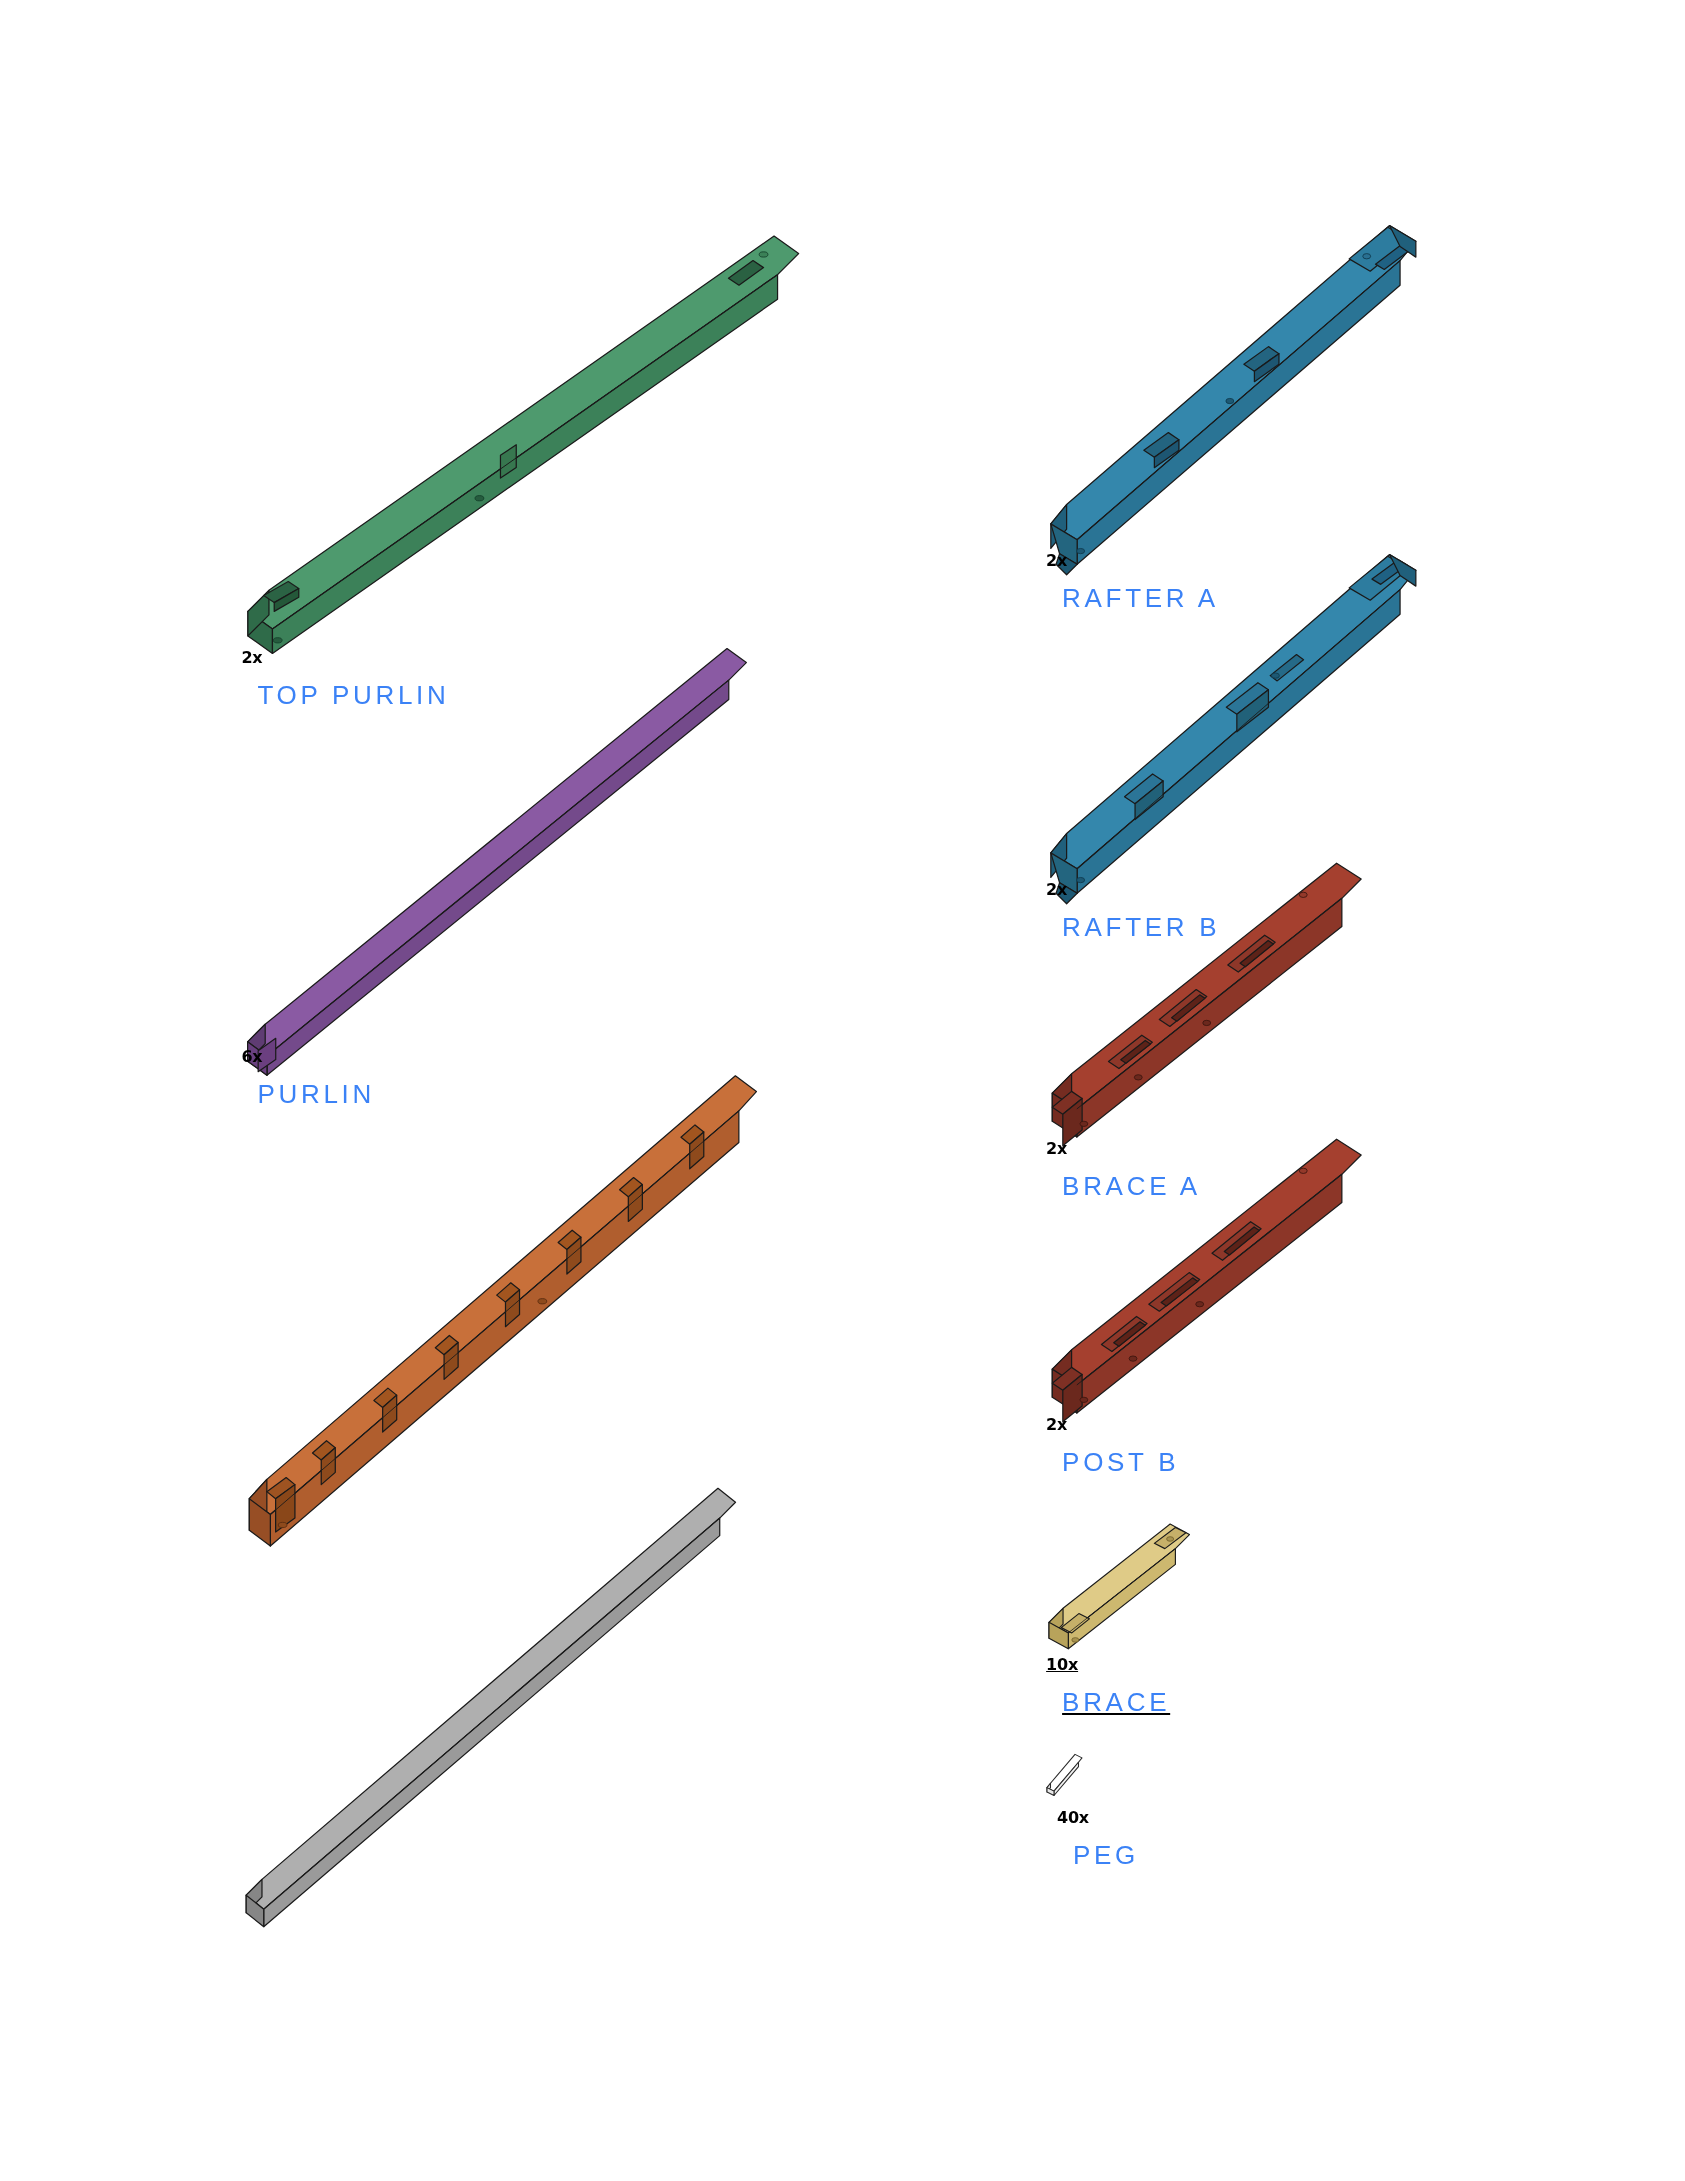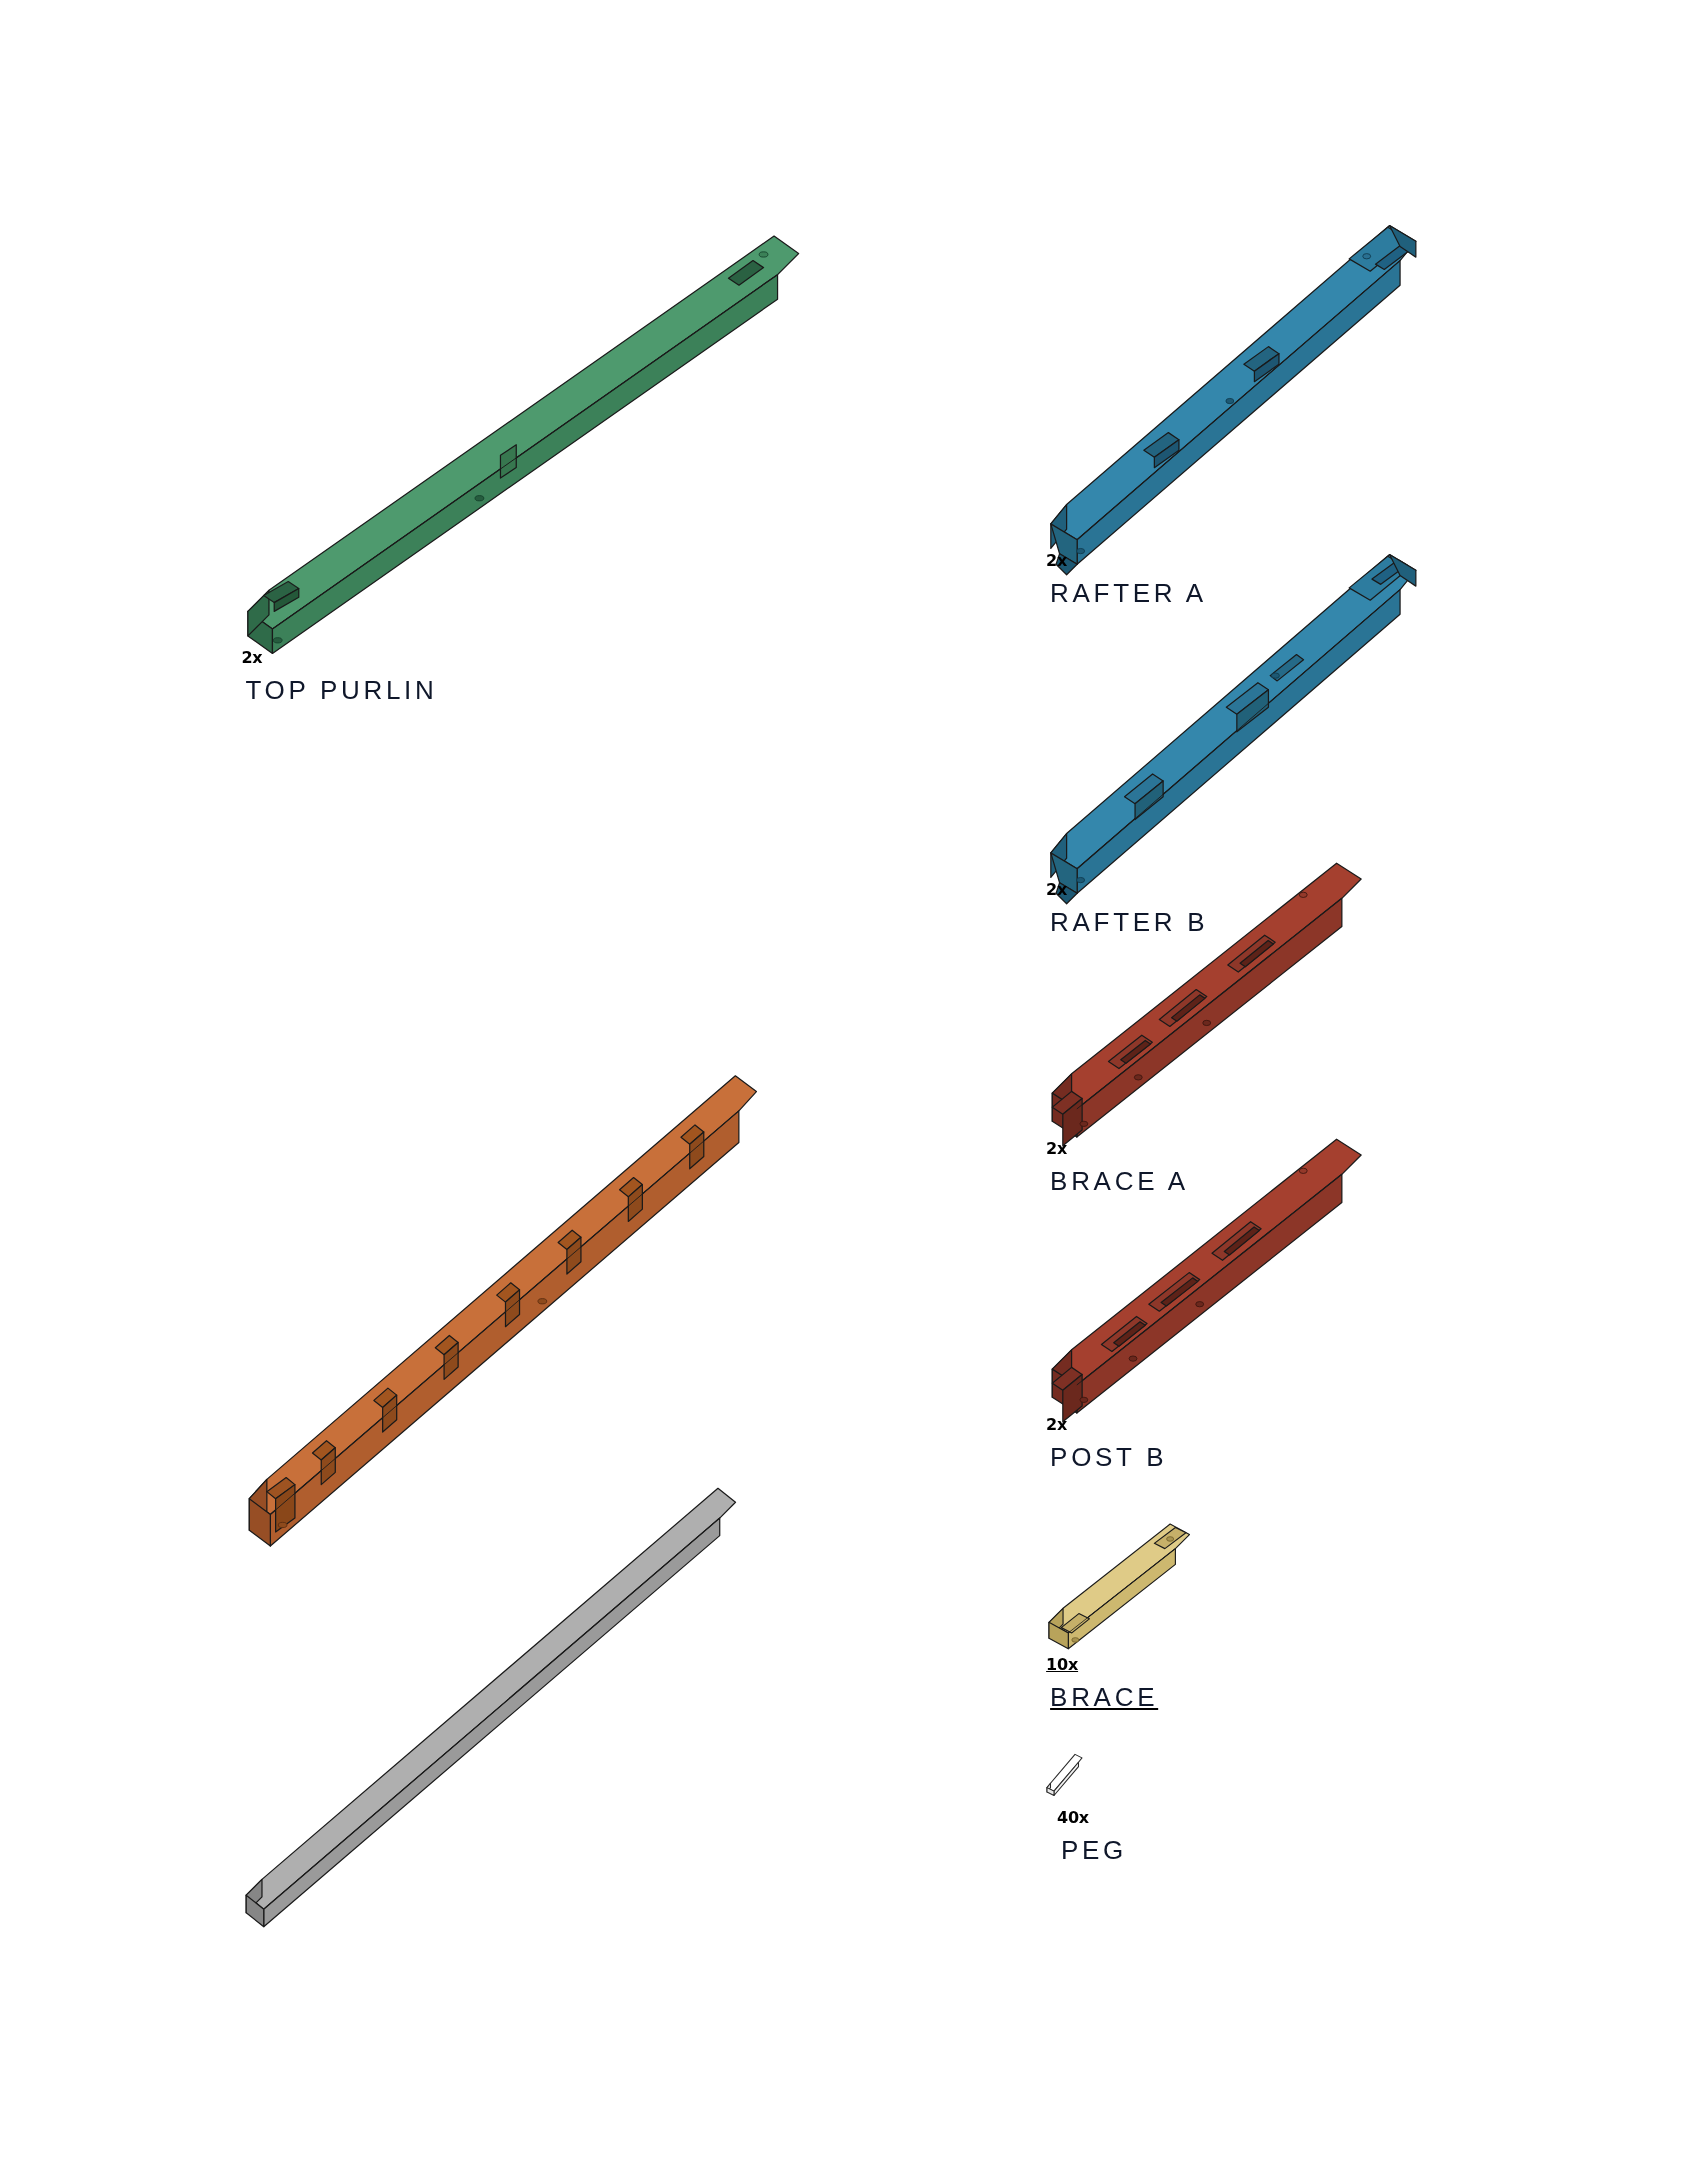--- a/index.html
+++ b/index.html
@@ -50,10 +50,10 @@
     font-family: "Liberation Sans", sans-serif;
     font-weight: 300;
     font-size: 26px;
-    color: #0f172a;
+    color: #3b82f6;
     line-height: 1;
     letter-spacing: 3.7px;
-    margin: 4px;
+    margin: 16px;
   }
 </style>
 </head>

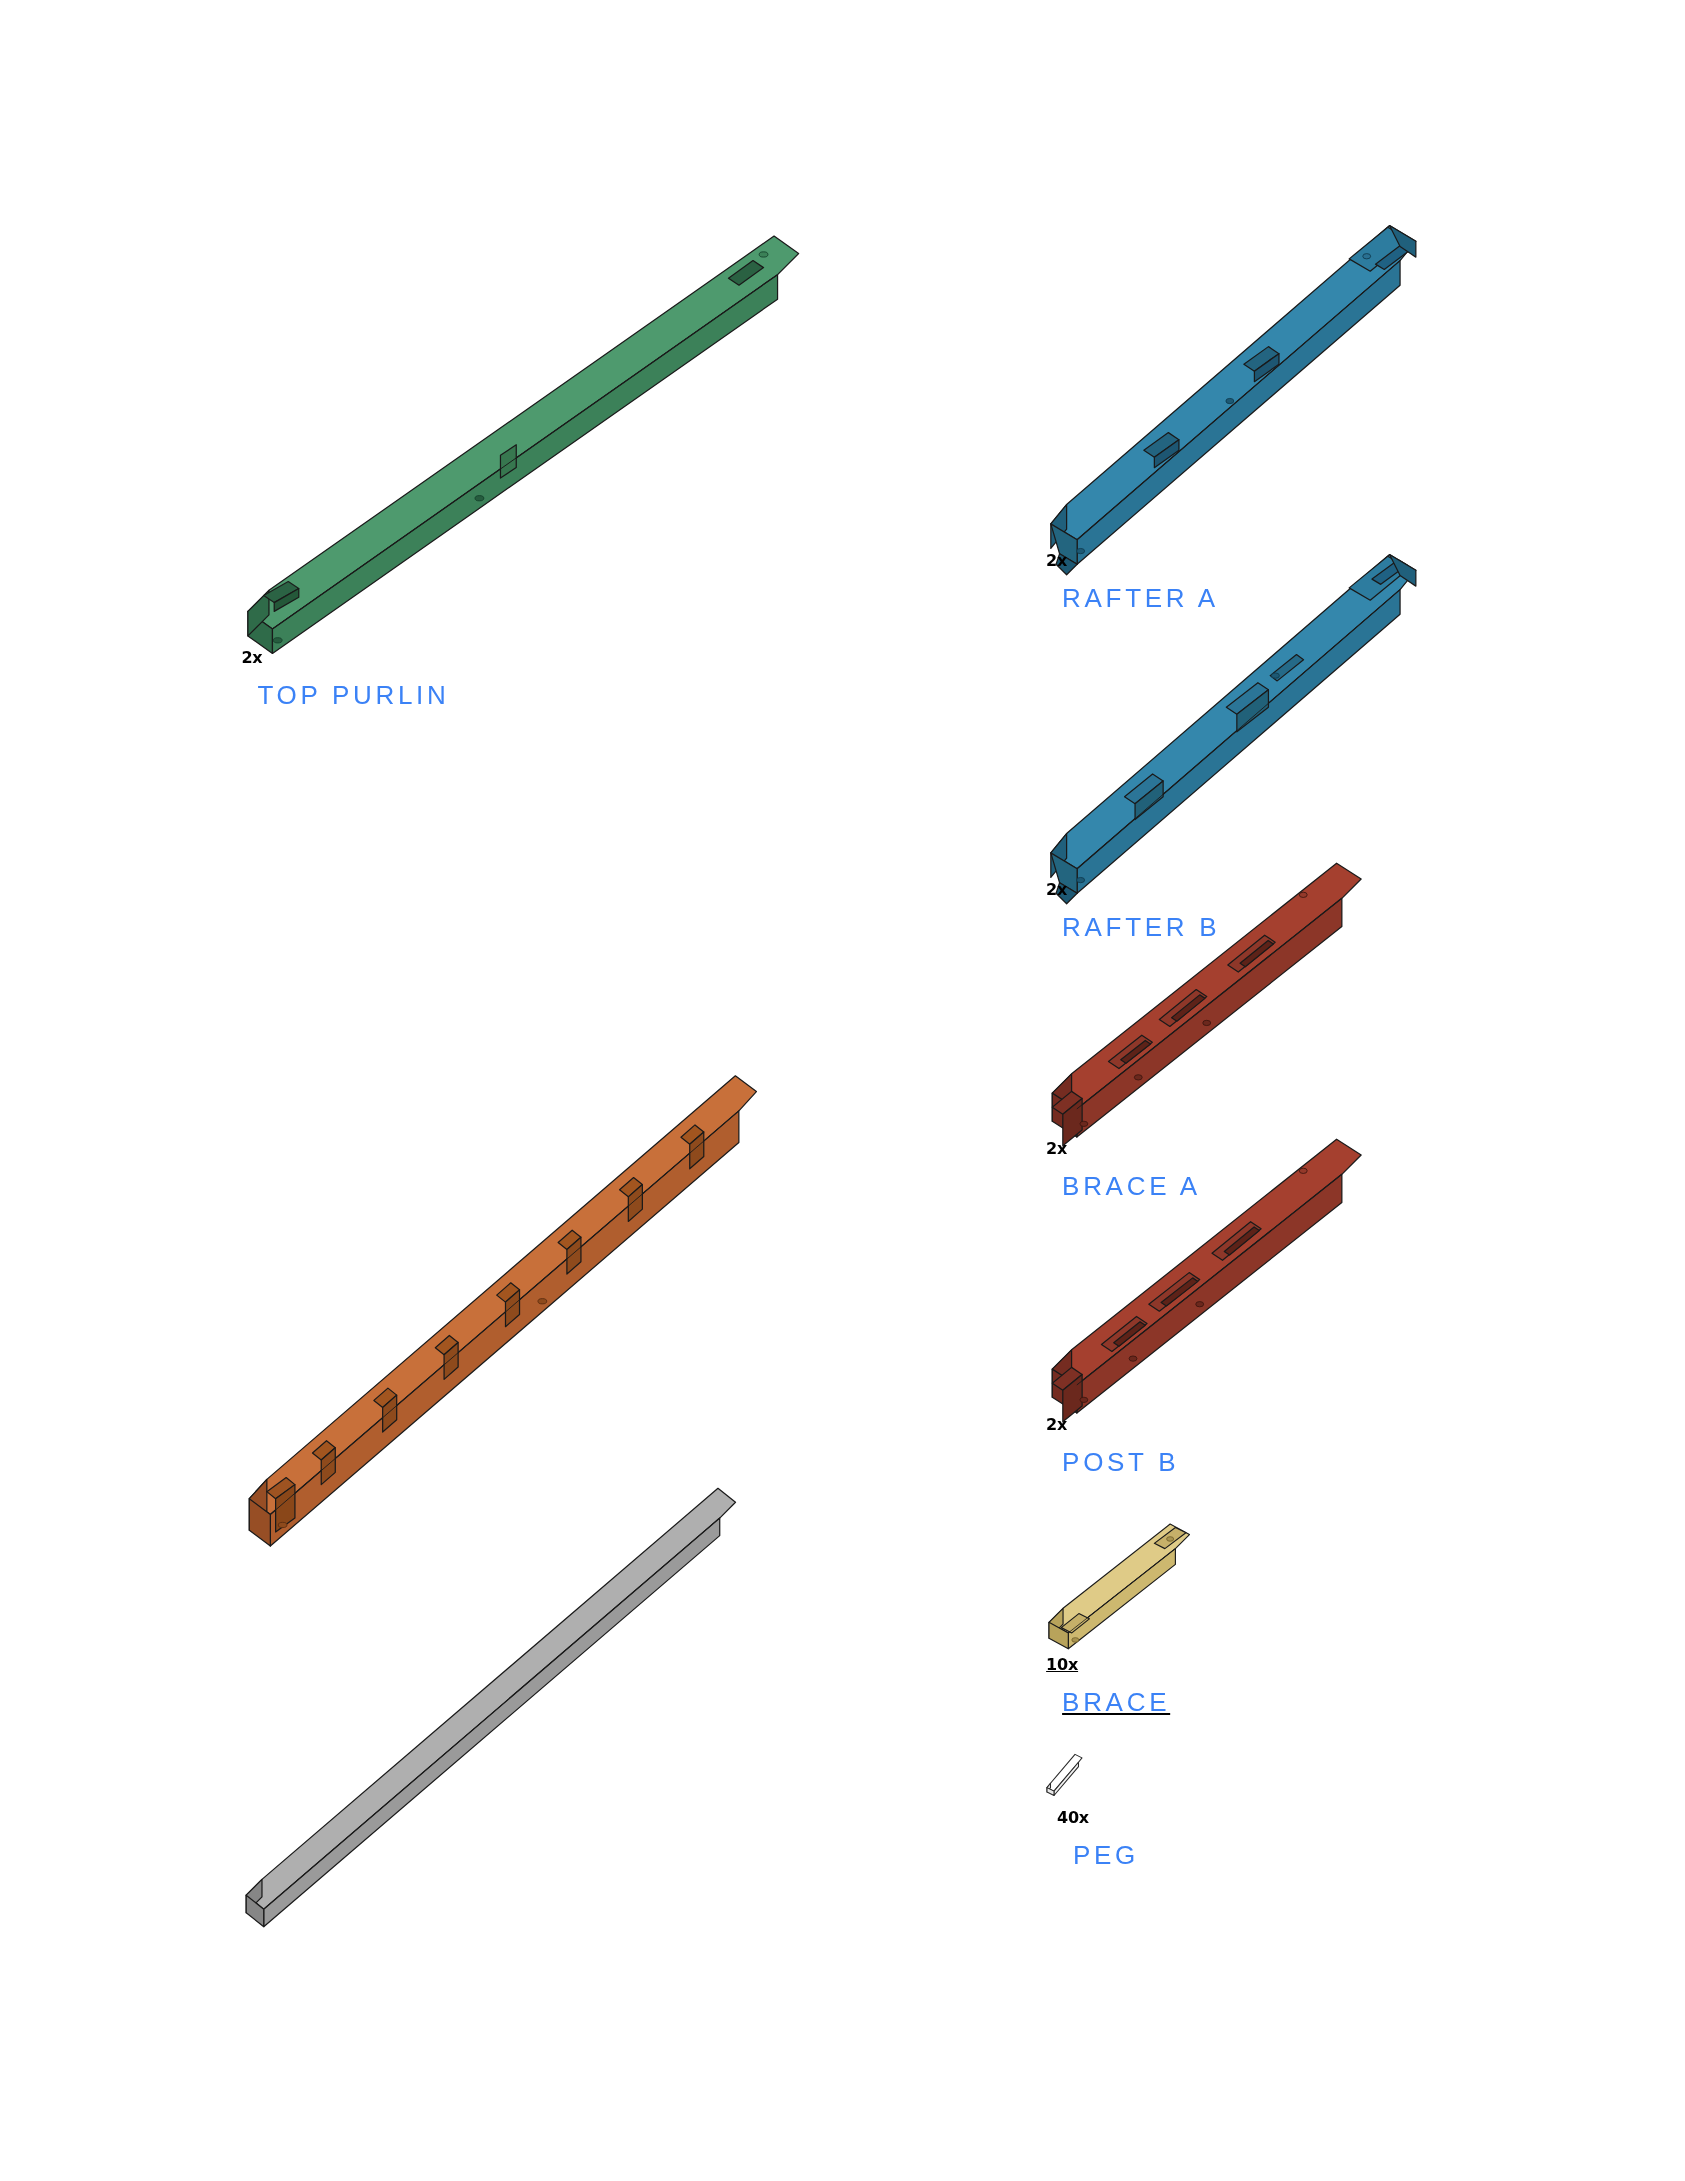--- a/index.html
+++ b/index.html
@@ -94,6 +94,25 @@
     </div>
   </div>
 
+  <div class="part" style="left:237px; top:645px; width:527px; height:439px;">
+    <div class="part-art">
+      <svg width="527" height="439" viewBox="0 0 600 500">
+        <g stroke="#1a1a1a" stroke-width="1.4" stroke-linejoin="round">
+          <path d="M12 452 L32 432 L558 4 L580 20 L560 40 L34 468 Z" fill="#8A5AA3"></path>
+          <path d="M34 468 L560 40 L560 62 L34 490 Z" fill="#744A8B"></path>
+          <path d="M12 452 L32 432 L32 454 L12 474 Z" fill="#5F3C73"></path>
+          <path d="M12 452 L34 468 L34 490 L12 474 Z" fill="#5F3C73"></path>
+          <path d="M12 452 L34 468 L34 490 L12 474 Z" fill="#69407F"></path>
+          <path d="M34 468 L560 40" fill="none" stroke="#1a1a1a" stroke-width="1"></path>
+          <path d="M24 462 L44 448 L44 472 L24 486 Z" fill="#6B3F80"></path>
+        </g>
+      </svg>
+    </div>
+    <div class="label-block" style="left:4.4px; top:404px;">
+      <p class="qty">6x</p>
+      <p class="pname">PURLIN</p>
+    </div>
+  </div>
 
   <div class="part" style="left:237px; top:1067px; width:544px; height:465px;">
     <div class="part-art">

